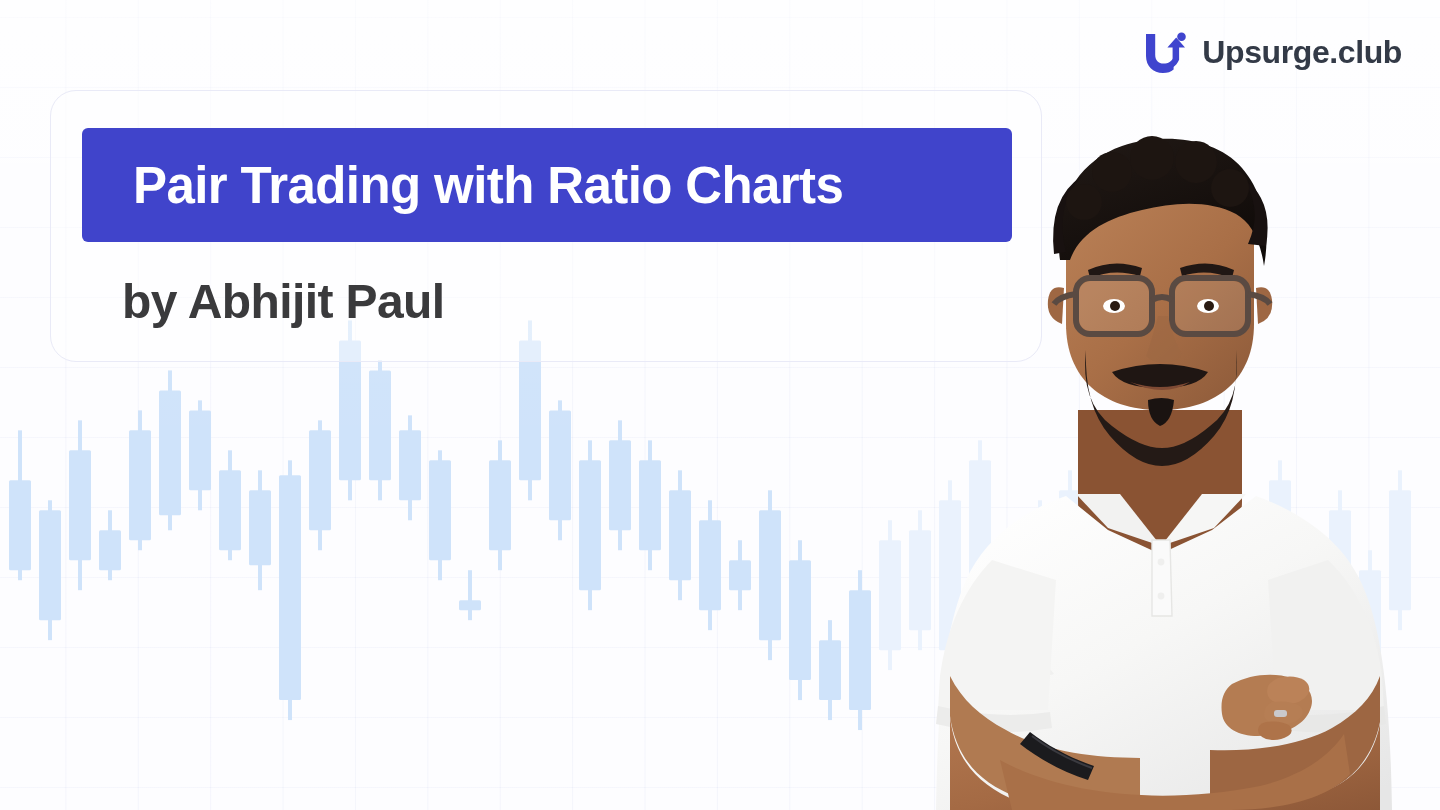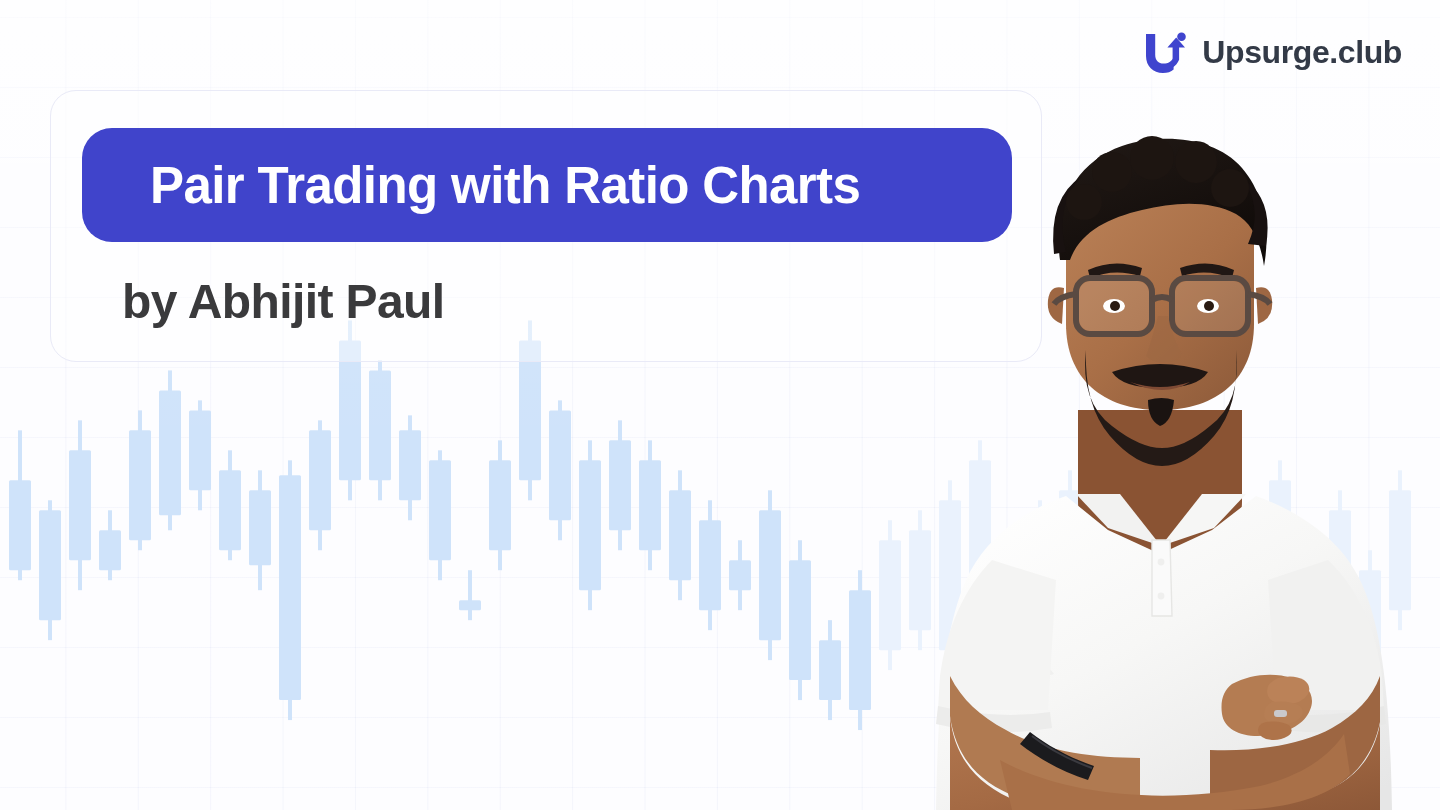--- a/index.html
+++ b/index.html
@@ -64,11 +64,11 @@
     width: 930px;
     height: 114px;
     background: #4044cb;
-    border-radius: 30px;
+    border-radius: 6px;
     display: flex;
     align-items: center;
     box-sizing: border-box;
-    padding-left: 68px;
+    padding-left: 51px;
   }
   .title-banner-text {
     color: #ffffff;

